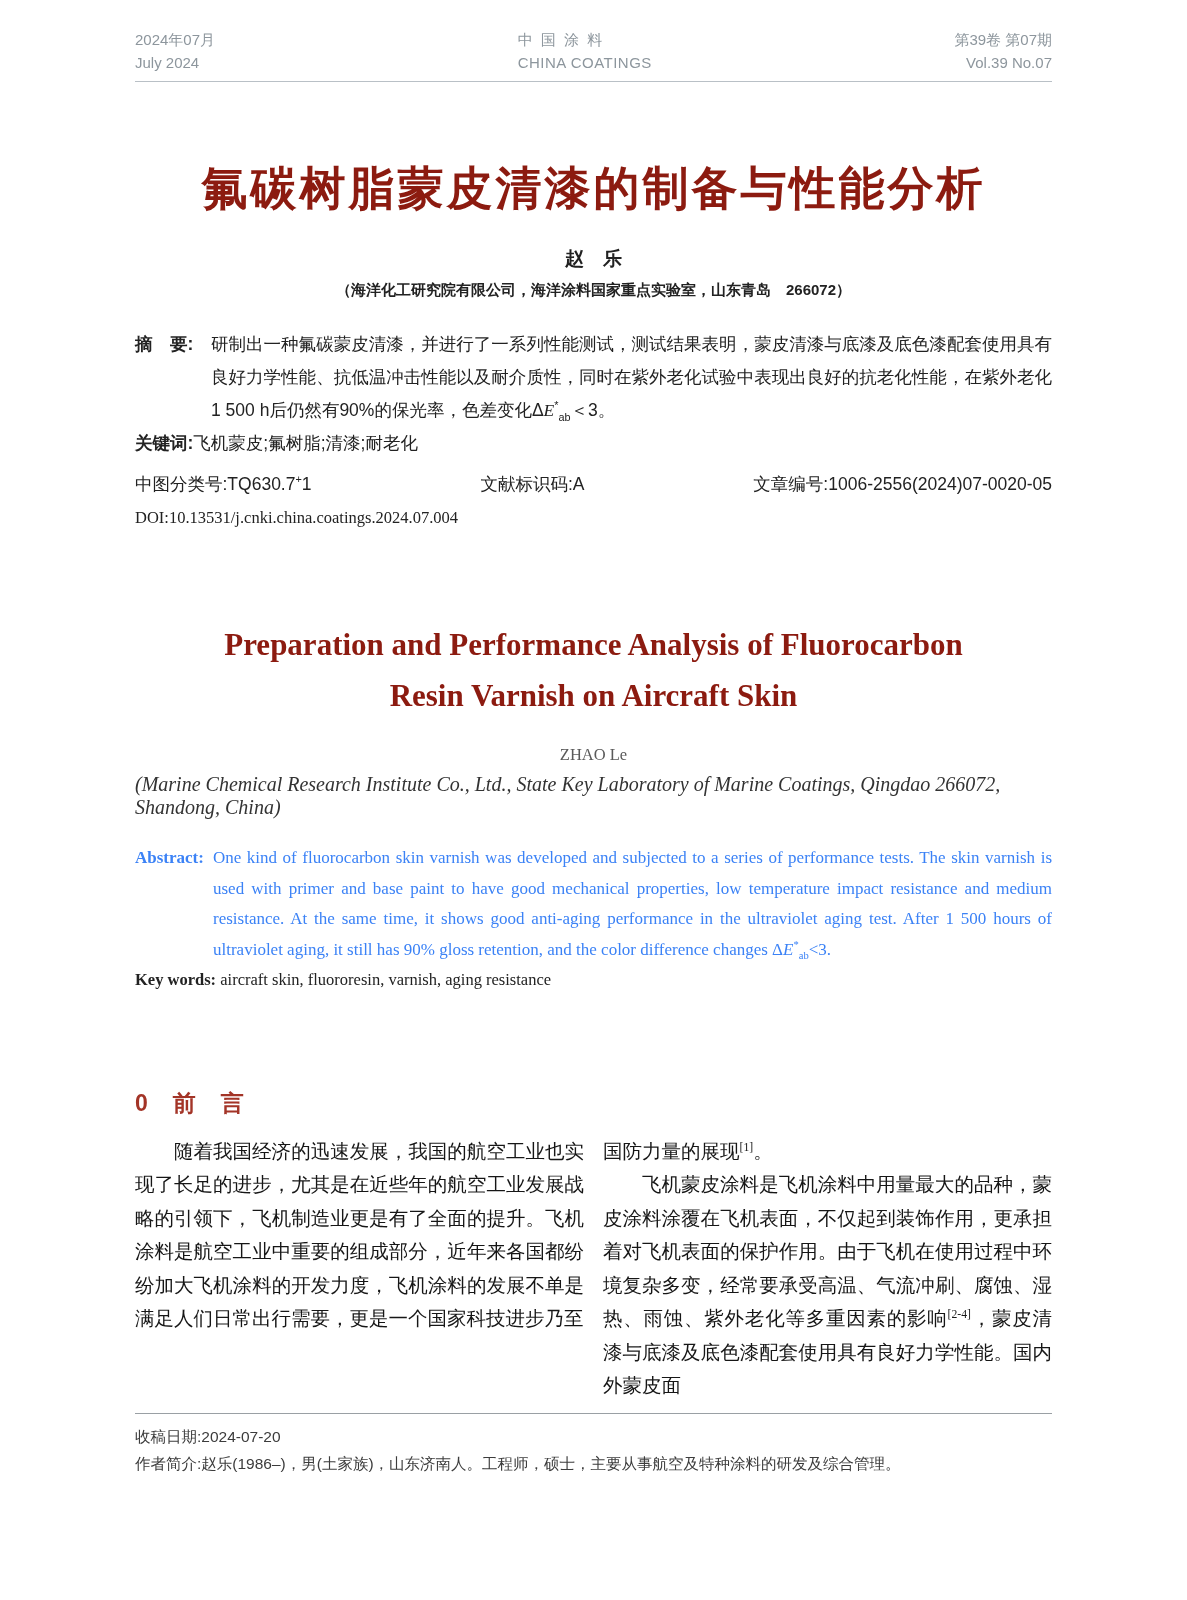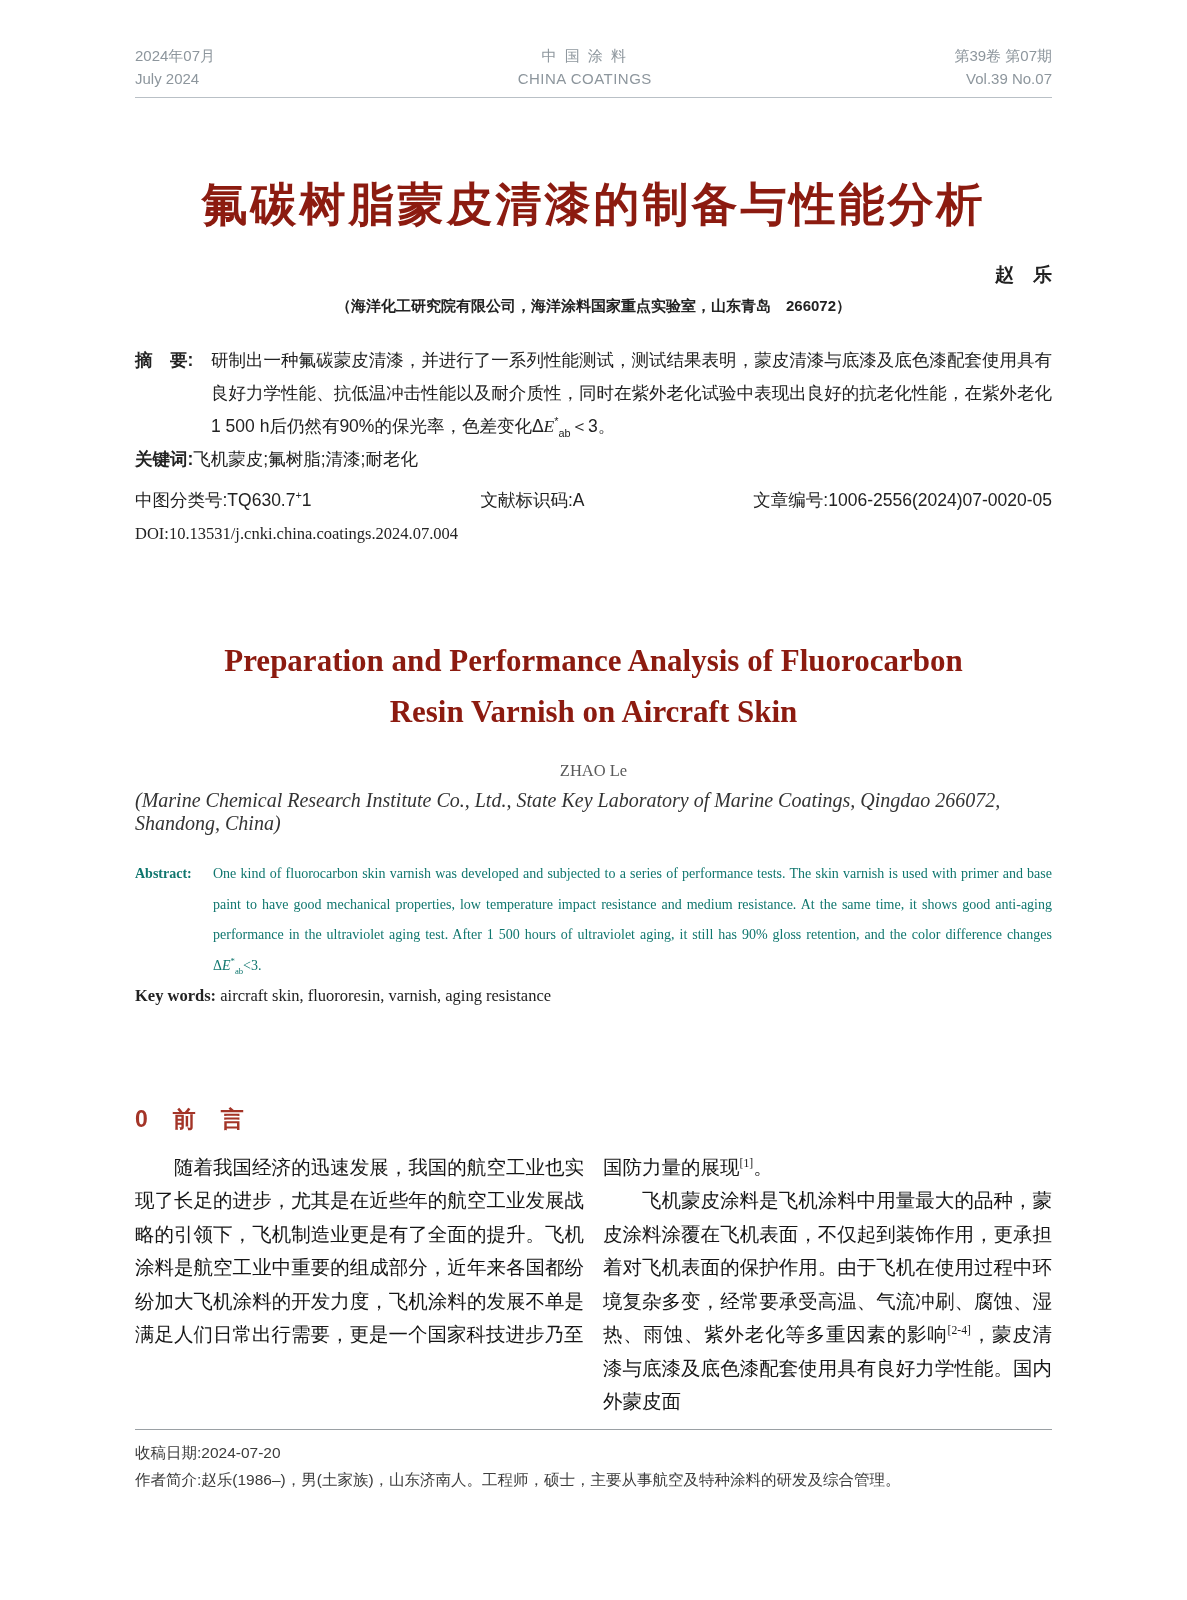--- a/index.html
+++ b/index.html
@@ -13,7 +13,7 @@
 
   
   .jheader {
-    padding-top:44px; padding-bottom:7px;
+    padding-top:28px; padding-bottom:7px;
     display:flex; justify-content:space-between; align-items:flex-end;
     color:#8d969d; font-size:15px; line-height:23px;
     border-bottom:1.5px solid #b9c0c6;

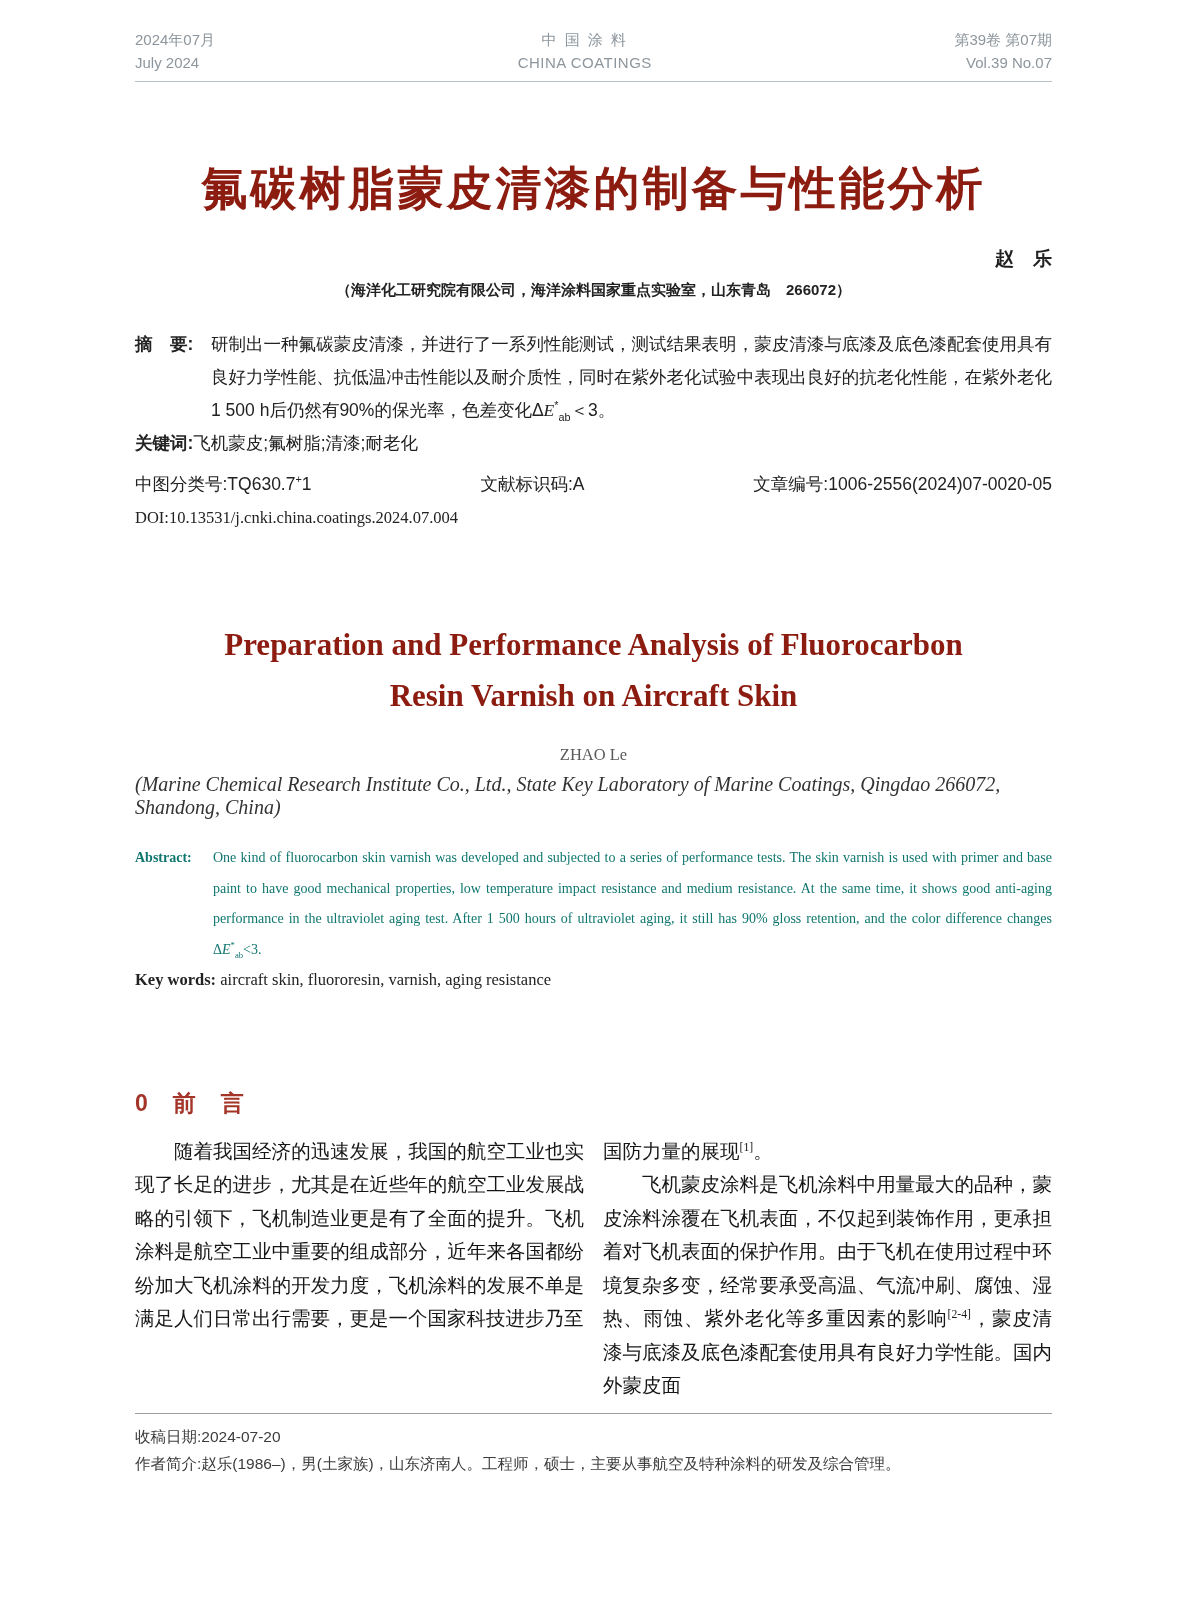--- a/index.html
+++ b/index.html
@@ -20,7 +20,7 @@
   }
   .jheader .col { white-space:nowrap; }
   .jheader .c-left { text-align:left; }
-  .jheader .c-mid  { text-align:center; letter-spacing:2px; }
+  .jheader .c-mid  { text-align:left; letter-spacing:2px; }
   .jheader .c-mid .en { letter-spacing:0.5px; }
   .jheader .c-right{ text-align:right; }
 

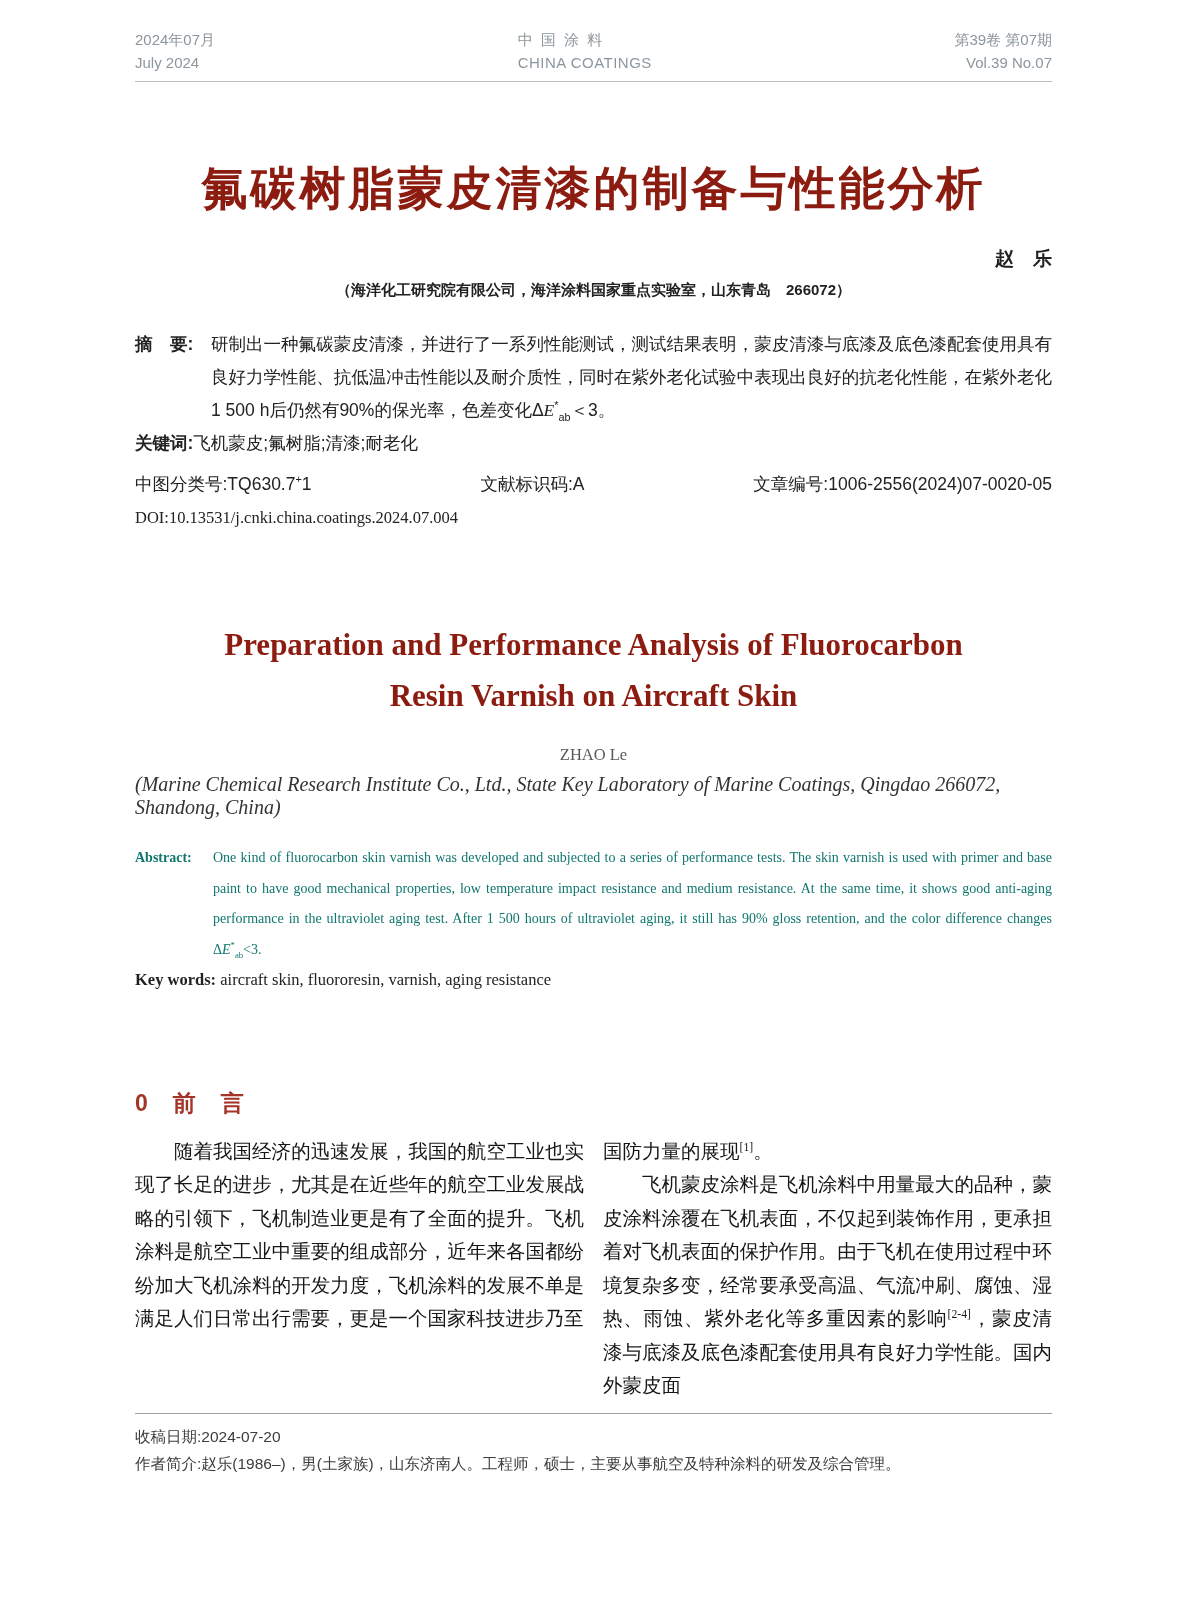--- a/index.html
+++ b/index.html
@@ -29,7 +29,7 @@
     margin-top:76px; text-align:center;
     color:#8c1b10; font-size:46px; font-weight:700; letter-spacing:3px;
   }
-  .author-zh { margin-top:26px; text-align:right; font-size:19px; font-weight:600; color:#222; }
+  .author-zh { margin-top:26px; text-align:center; font-size:19px; font-weight:600; color:#222; }
   .affil-zh  { margin-top:9px;  text-align:center; font-size:15px; font-weight:600; color:#222; }
 
   

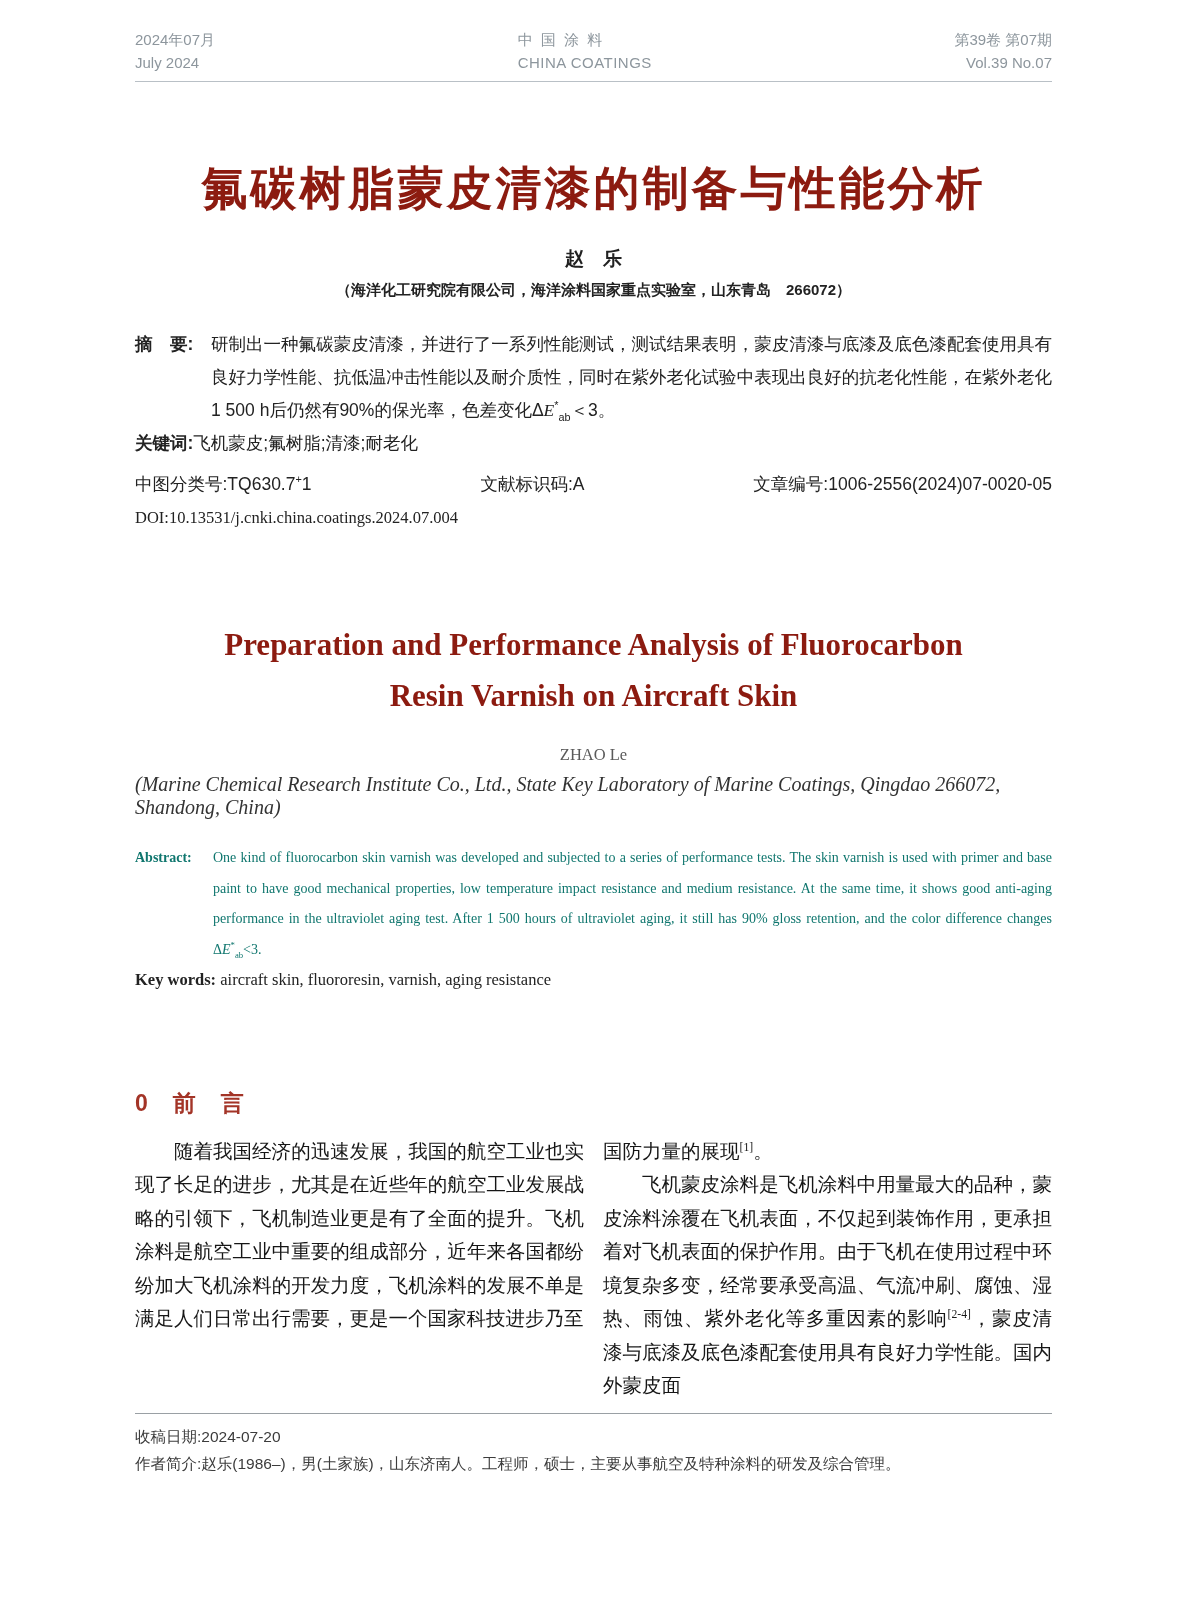--- a/index.html
+++ b/index.html
@@ -74,7 +74,7 @@
   
   .abs-en {
     margin-top:24px; font-family:"Liberation Serif","DejaVu Serif",serif;
-    font-size:14px; line-height:30.5px; text-align:justify; color:#0f766e;
+    font-size:17px; line-height:30.5px; text-align:justify; color:#3b82f6;
   }
   .abs-en .hang { padding-left:78px; }
   .abs-en .hang-label { font-weight:700; font-family:"Liberation Serif","DejaVu Serif",serif; }

